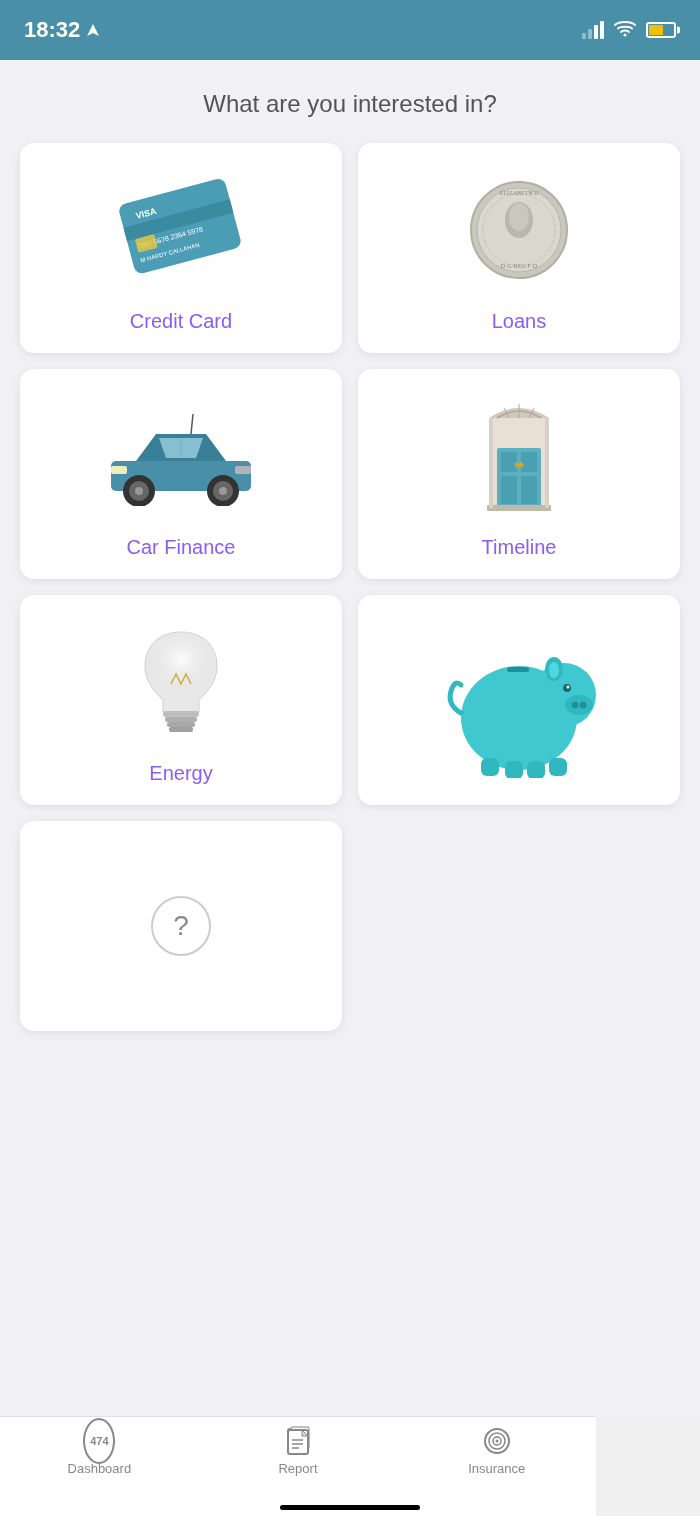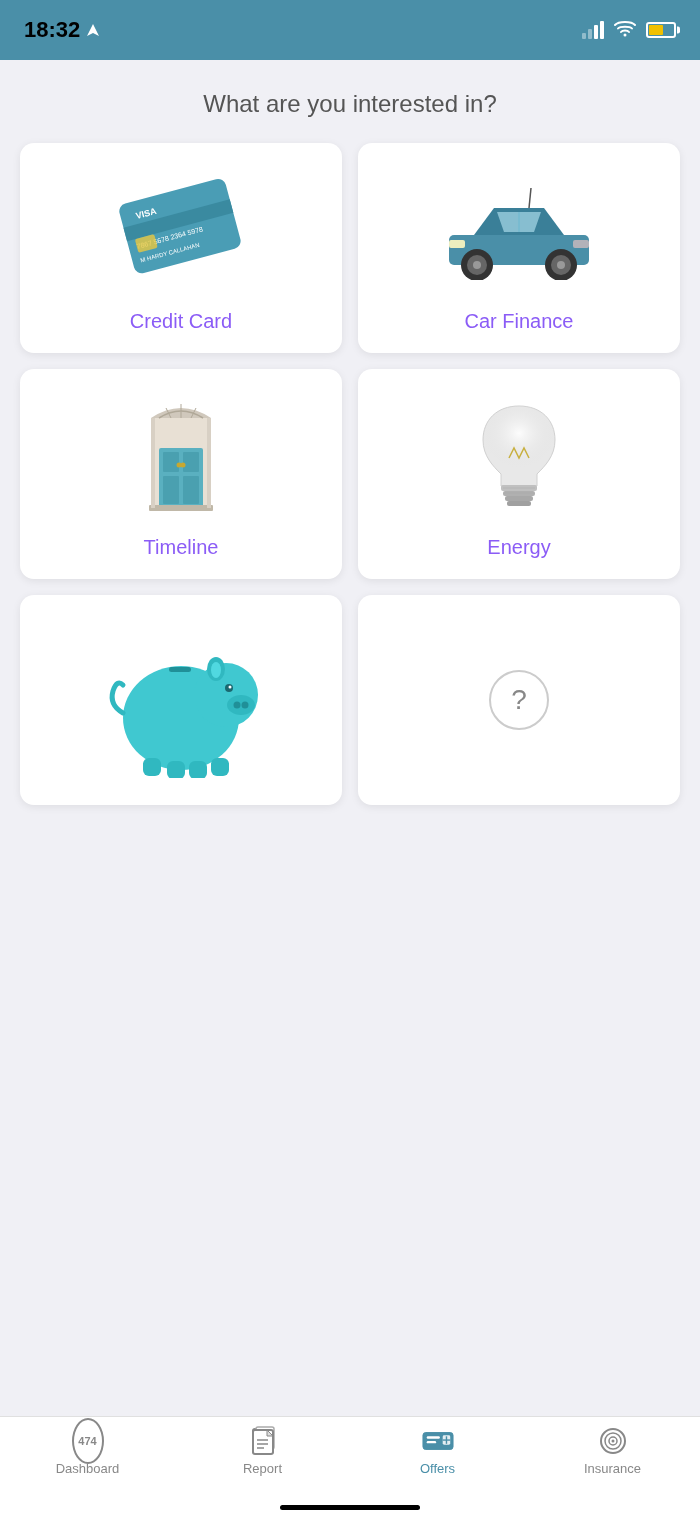--- a/index.html
+++ b/index.html
@@ -20,7 +20,7 @@
       display: flex;
       justify-content: space-between;
       padding: 0 24px;
-      color: #000000;
+      color: #ffffff;
     }
     .status-time {
       font-size: 22px;

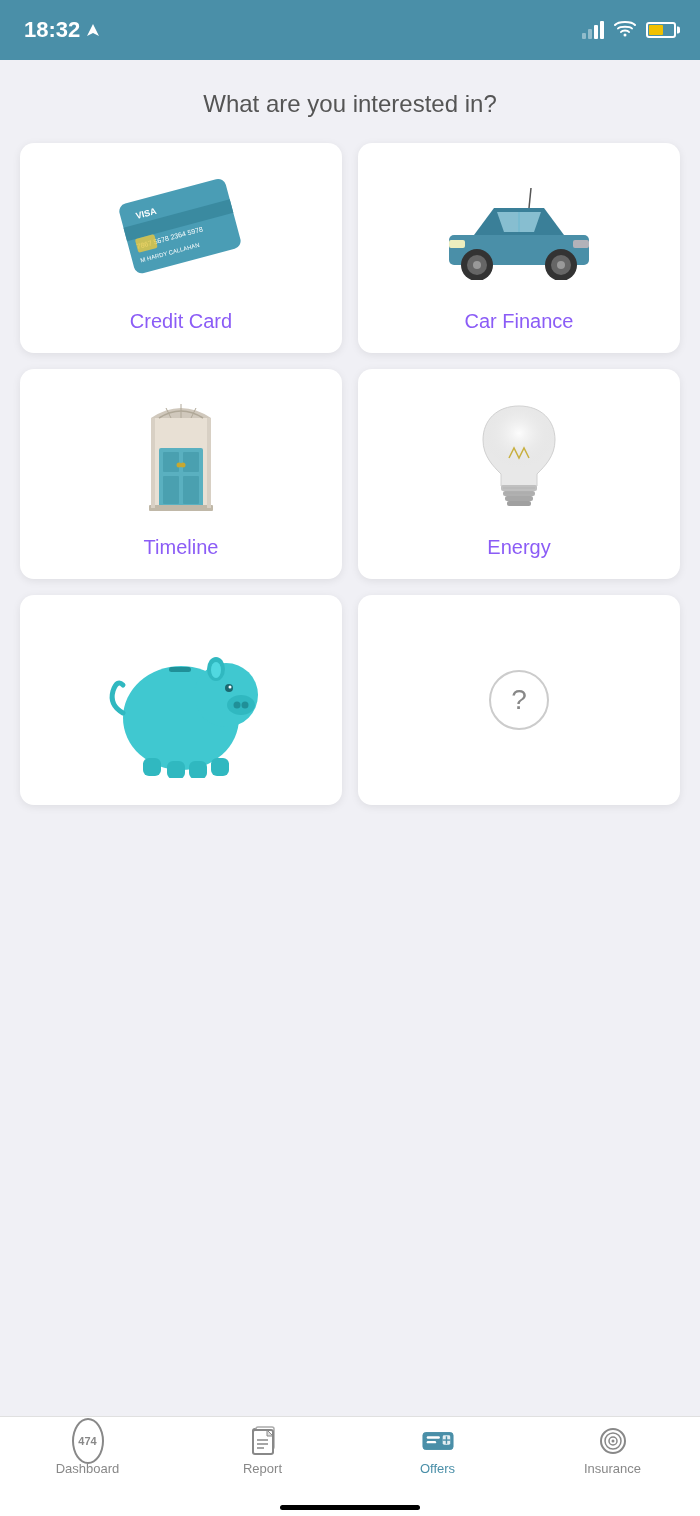--- a/index.html
+++ b/index.html
@@ -269,6 +269,23 @@
       <span class="card-label">Credit Card</span>
     </div>
 
+    <div class="card">
+      <div class="card-image">
+        <svg width="130" height="110" viewBox="0 0 130 110">
+
+          <circle cx="65" cy="55" r="48" fill="#c8c8c0" stroke="#b0b0a0" stroke-width="2"></circle>
+          <circle cx="65" cy="55" r="42" fill="#d8d8cc" stroke="#b8b8aa" stroke-width="1"></circle>
+          <circle cx="65" cy="55" r="36" fill="none" stroke="#c0c0b4" stroke-width="1" stroke-dasharray="3,2"></circle>
+
+          <ellipse cx="65" cy="45" rx="14" ry="18" fill="#b8b8ac"></ellipse>
+          <ellipse cx="65" cy="42" rx="10" ry="14" fill="#c8c8bc"></ellipse>
+
+          <text x="65" y="93" text-anchor="middle" font-size="6" fill="#888" font-family="serif">D·G·REG·F·D</text>
+          <text x="65" y="20" text-anchor="middle" font-size="6" fill="#888" font-family="serif">ELIZABETH II</text>
+        </svg>
+      </div>
+      <span class="card-label">Loans</span>
+    </div>
 
     <div class="card">
       <div class="card-image">

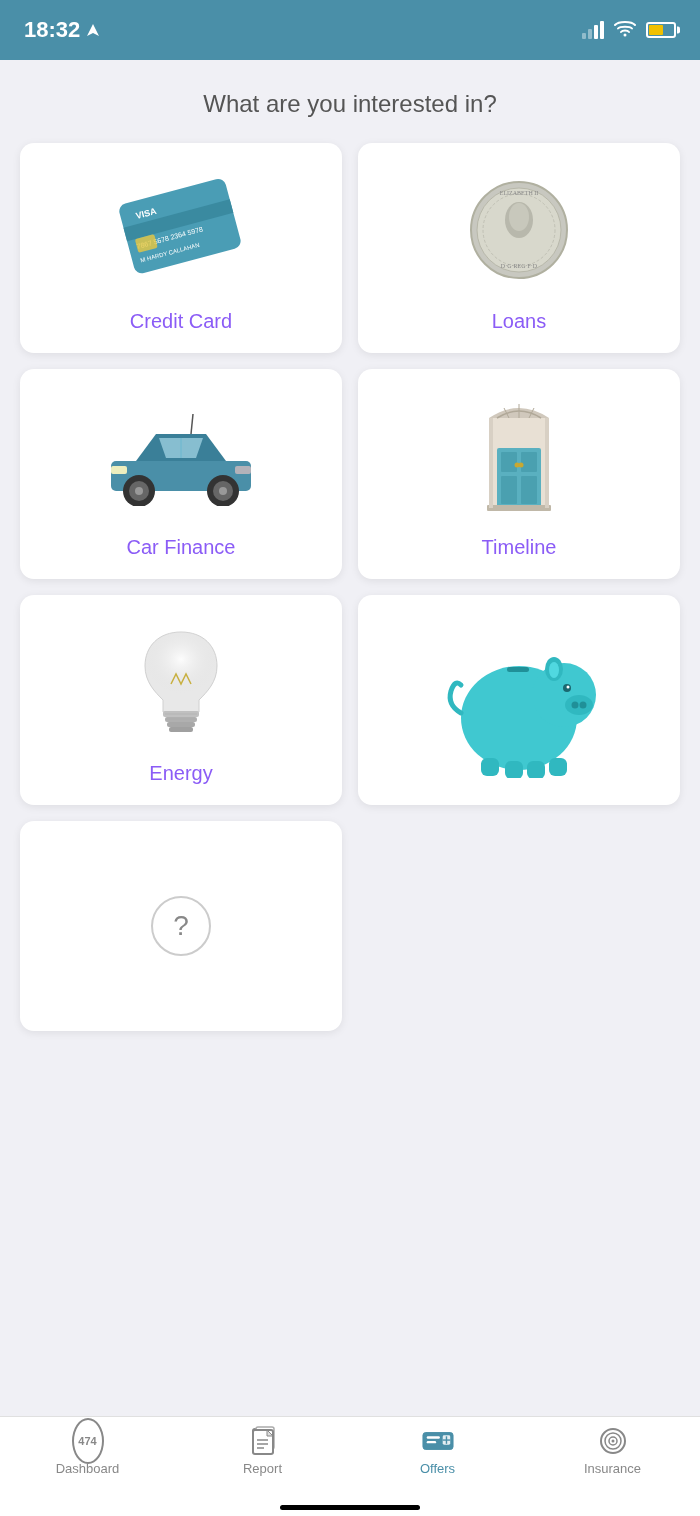--- a/index.html
+++ b/index.html
@@ -157,7 +157,7 @@
       position: fixed;
       bottom: 0;
       left: 0;
-      width: 700px;
+      width: 596px;
       height: 100px;
       background: white;
       display: flex;

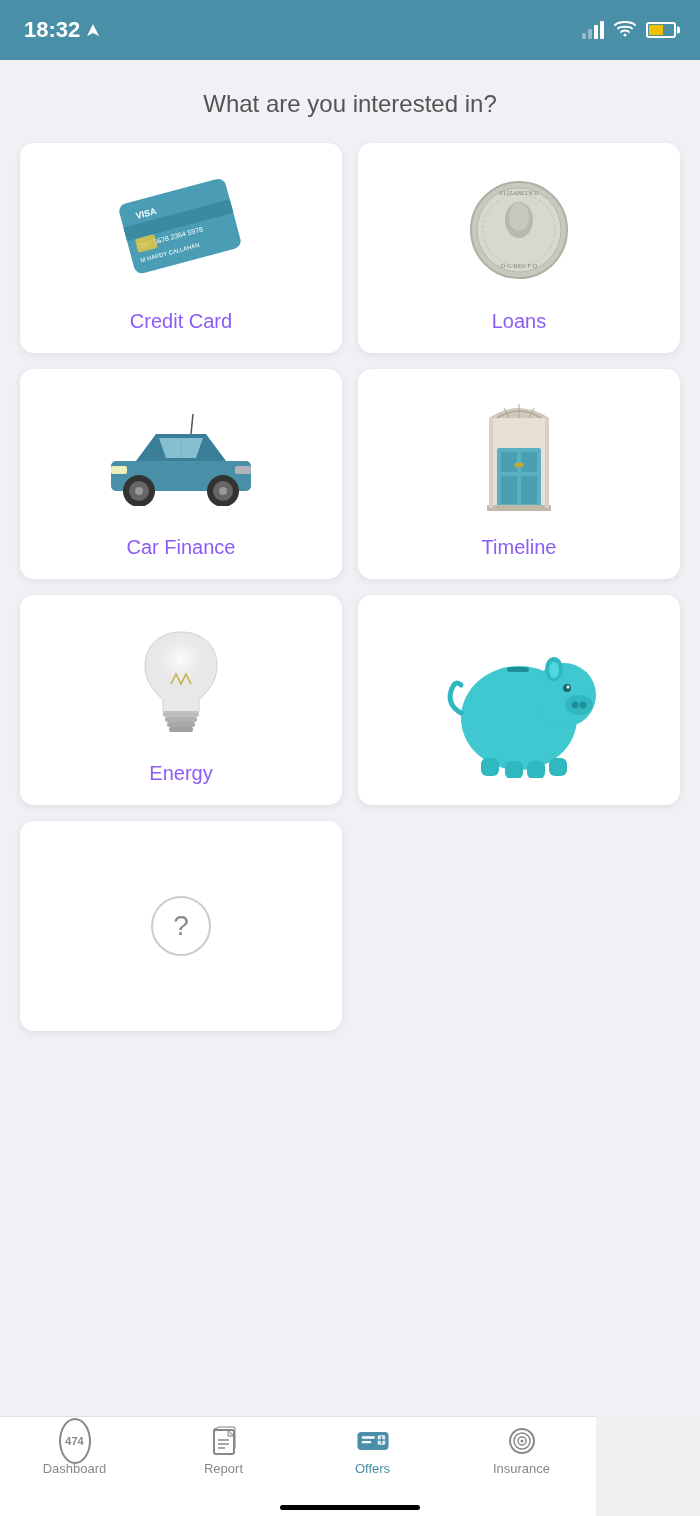--- a/index.html
+++ b/index.html
@@ -446,19 +446,6 @@
     <span class="nav-label">Report</span>
   </div>
 
-  <div class="nav-item active">
-    <div class="nav-icon">
-      <svg width="34" height="26" viewBox="0 0 34 26" fill="none">
-        <rect x="1" y="4" width="32" height="18" rx="3" fill="#4a8fa8" stroke="#4a8fa8" stroke-width="1"></rect>
-        <rect x="5" y="8" width="14" height="2.5" rx="1.25" fill="white"></rect>
-        <rect x="5" y="13" width="10" height="2.5" rx="1.25" fill="white"></rect>
-        <rect x="22" y="7" width="8" height="10" rx="1.5" fill="white" opacity="0.85"></rect>
-        <line x1="22" y1="12" x2="30" y2="12" stroke="#4a8fa8" stroke-width="1.5"></line>
-        <line x1="26" y1="8" x2="26" y2="16" stroke="#4a8fa8" stroke-width="1.5"></line>
-      </svg>
-    </div>
-    <span class="nav-label" style="color:#4a8fa8">Offers</span>
-  </div>
 
 
   <div class="nav-item">

